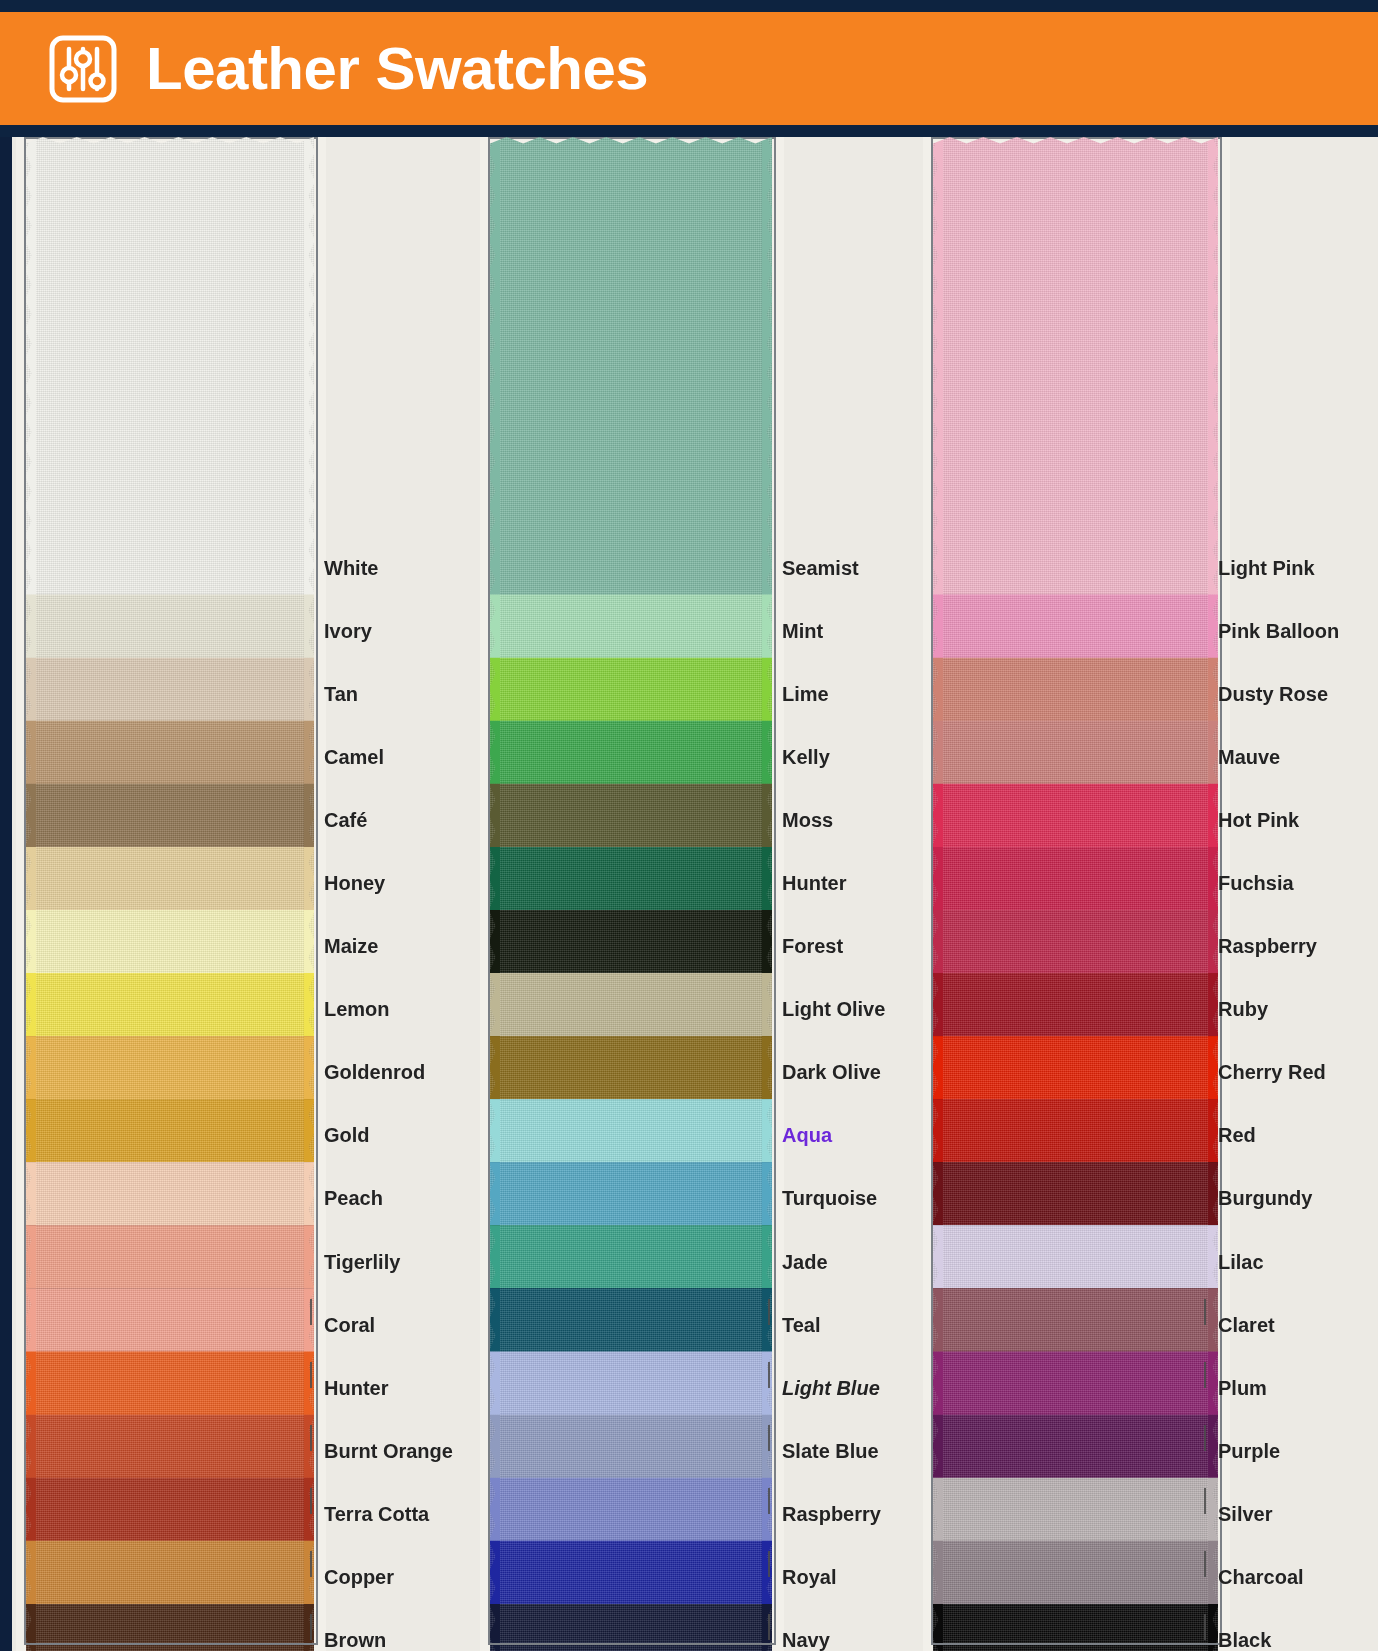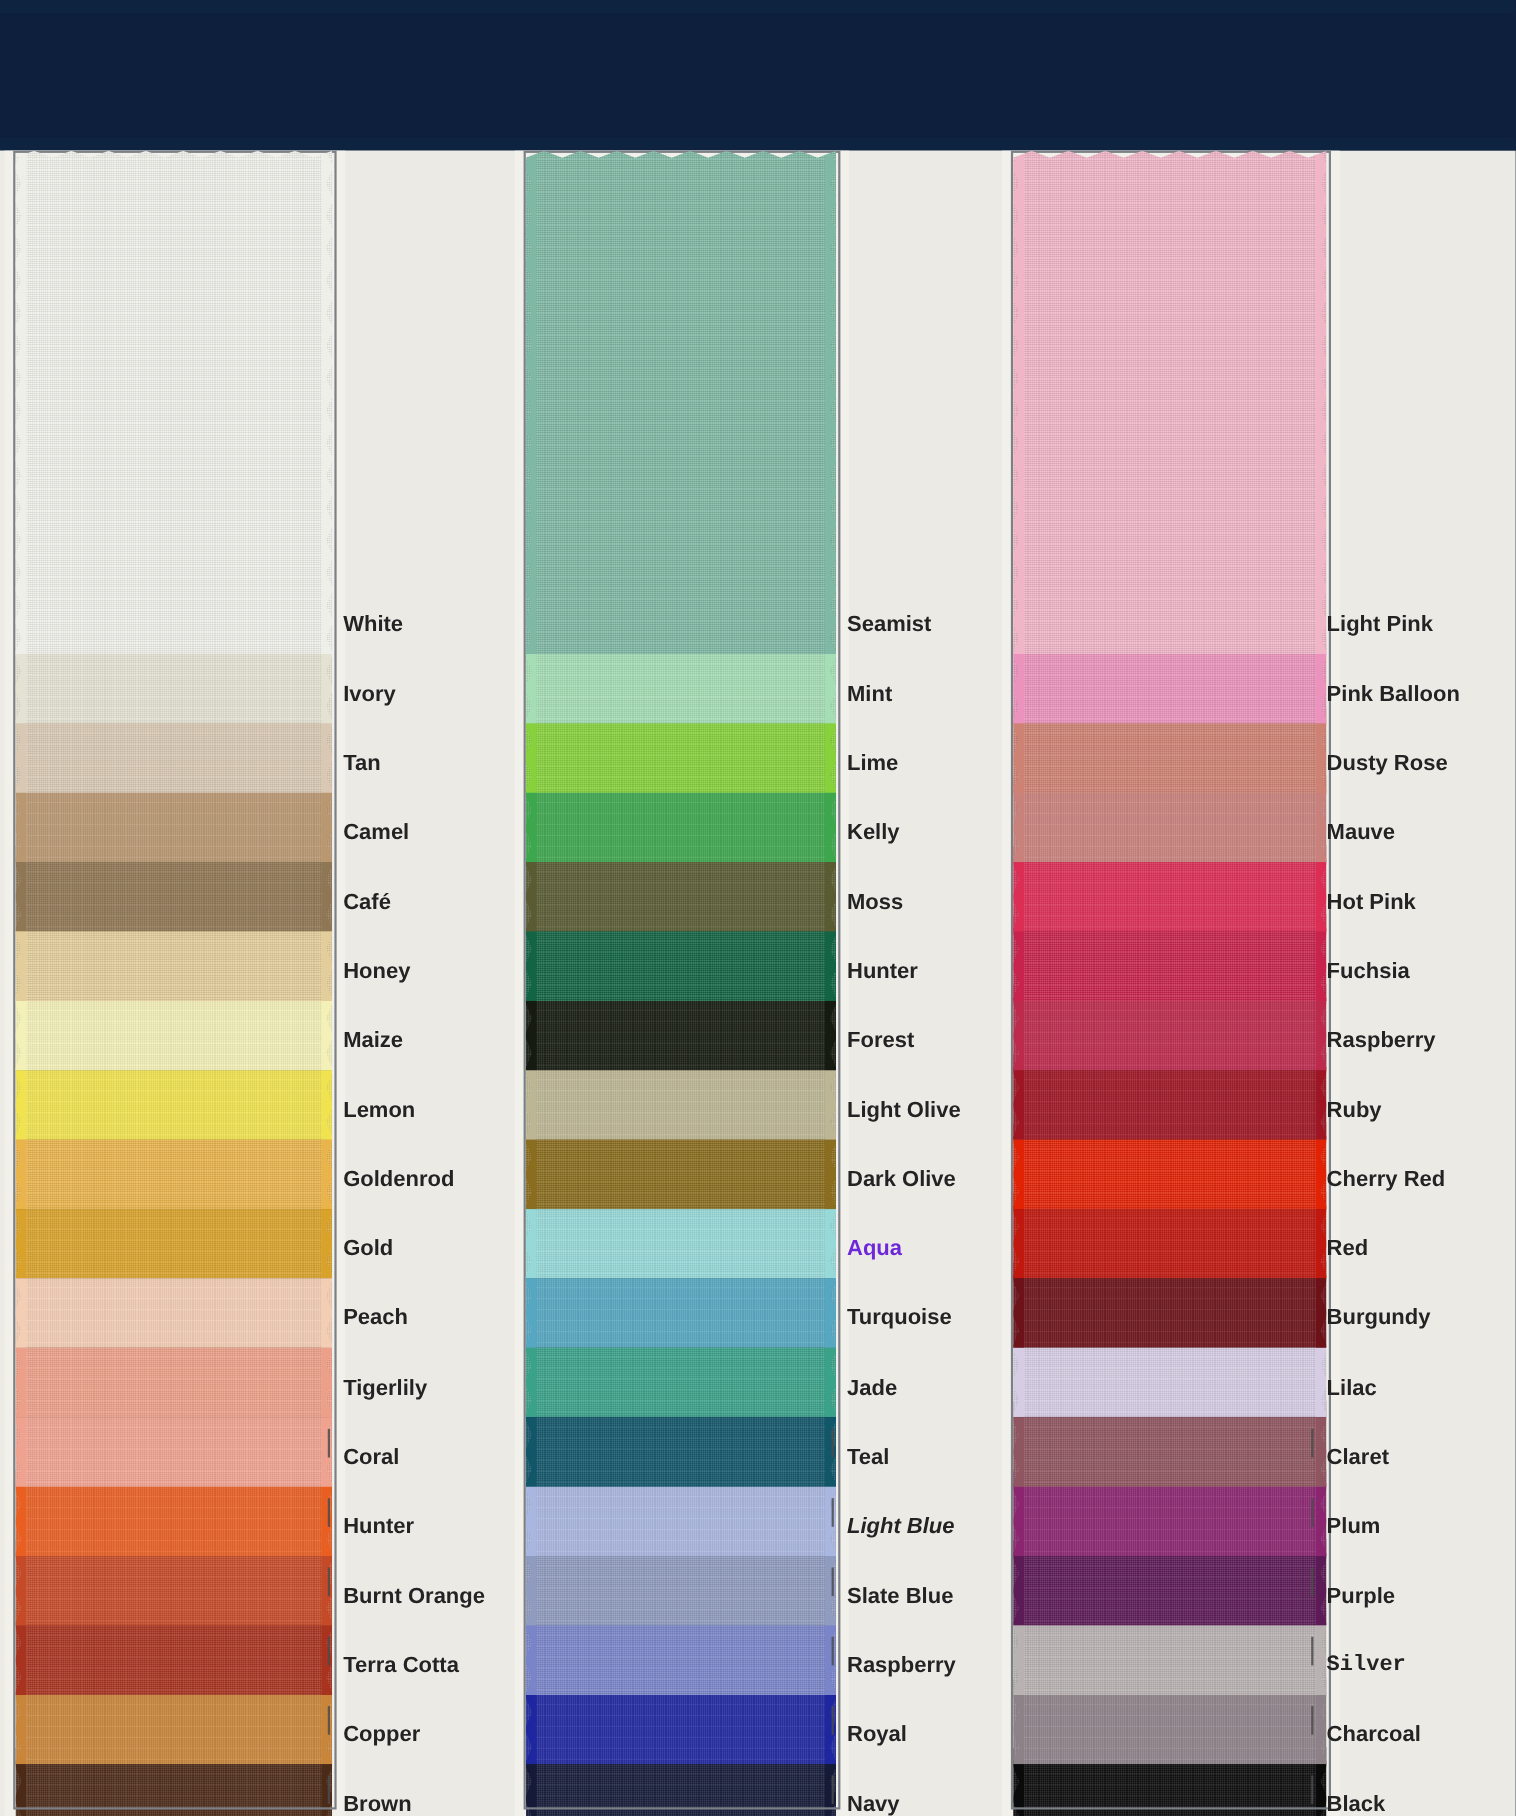--- a/index.html
+++ b/index.html
@@ -99,6 +99,20 @@
 
   <div class="topbar-dark"></div>
 
+  <div class="header">
+    <span class="hdr-icon">
+      <svg viewBox="0 0 74 74" aria-hidden="true">
+        <rect x="6" y="6" width="62" height="62" rx="11" ry="11" fill="none" stroke="#ffffff" stroke-width="5"></rect>
+        <line x1="23" y1="17" x2="23" y2="57" stroke="#ffffff" stroke-width="4.5" stroke-linecap="round"></line>
+        <line x1="37" y1="17" x2="37" y2="57" stroke="#ffffff" stroke-width="4.5" stroke-linecap="round"></line>
+        <line x1="51" y1="17" x2="51" y2="57" stroke="#ffffff" stroke-width="4.5" stroke-linecap="round"></line>
+        <circle cx="23" cy="43" r="7" fill="#F58220" stroke="#ffffff" stroke-width="4.5"></circle>
+        <circle cx="37" cy="27" r="7" fill="#F58220" stroke="#ffffff" stroke-width="4.5"></circle>
+        <circle cx="51" cy="49" r="6.5" fill="#F58220" stroke="#ffffff" stroke-width="4.5"></circle>
+      </svg>
+    </span>
+    <span class="hdr-title">Leather Swatches</span>
+  </div>
 
   <div class="under-dark"></div>
 

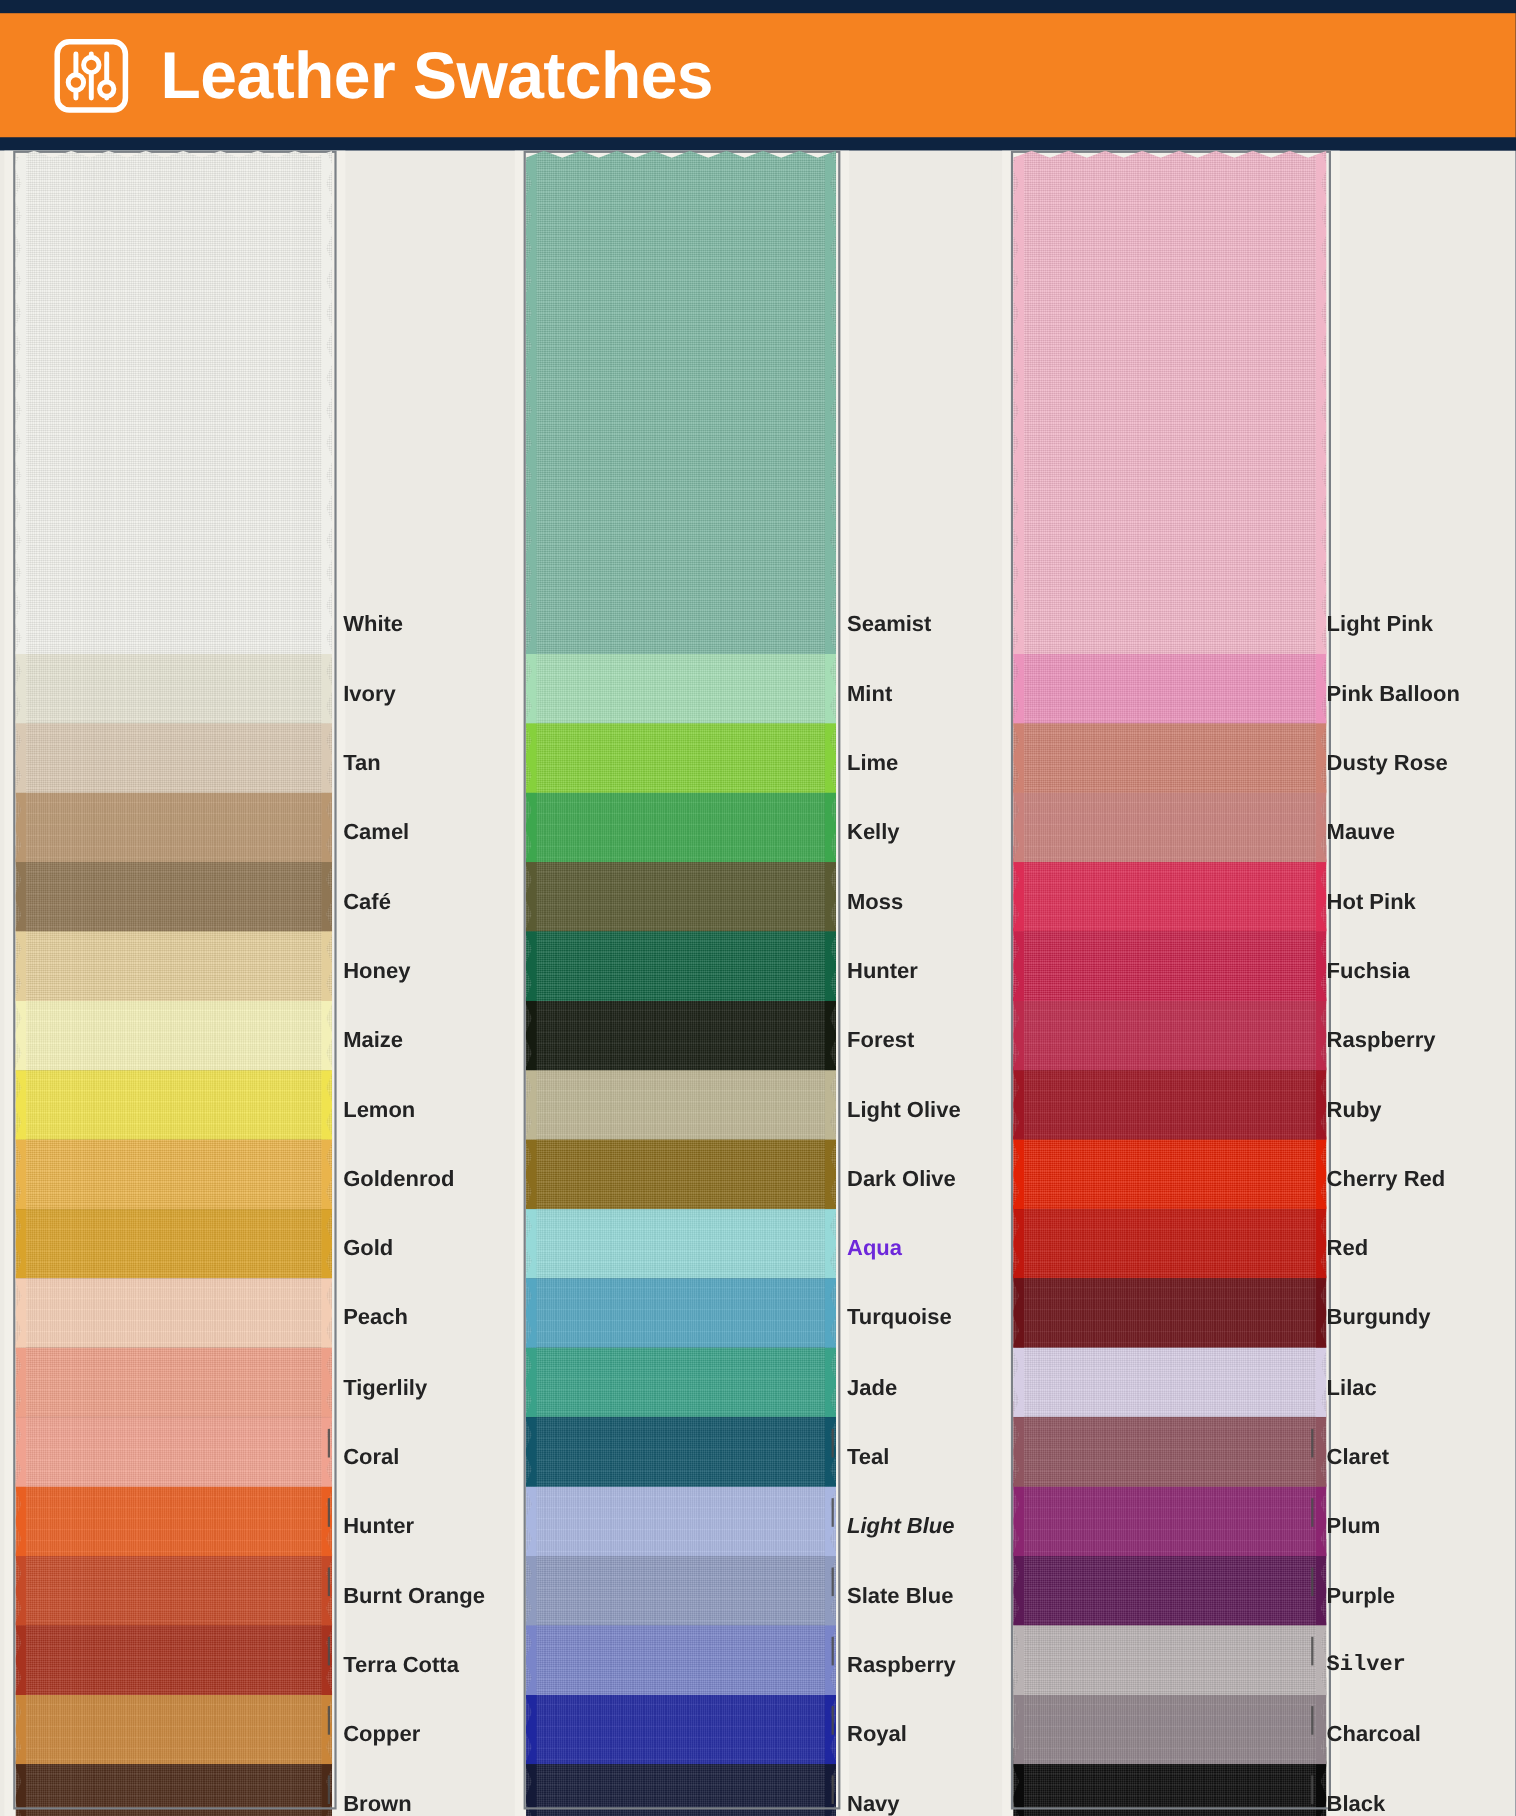--- a/index.html
+++ b/index.html
@@ -29,7 +29,7 @@
 
   
   .board{
-    position:absolute; top:137px; left:0; width:1134px; height:1514px;
+    position:absolute; top:137px; left:12px; width:1134px; height:1514px;
     background:#eceae4;
     display:flex;
   }

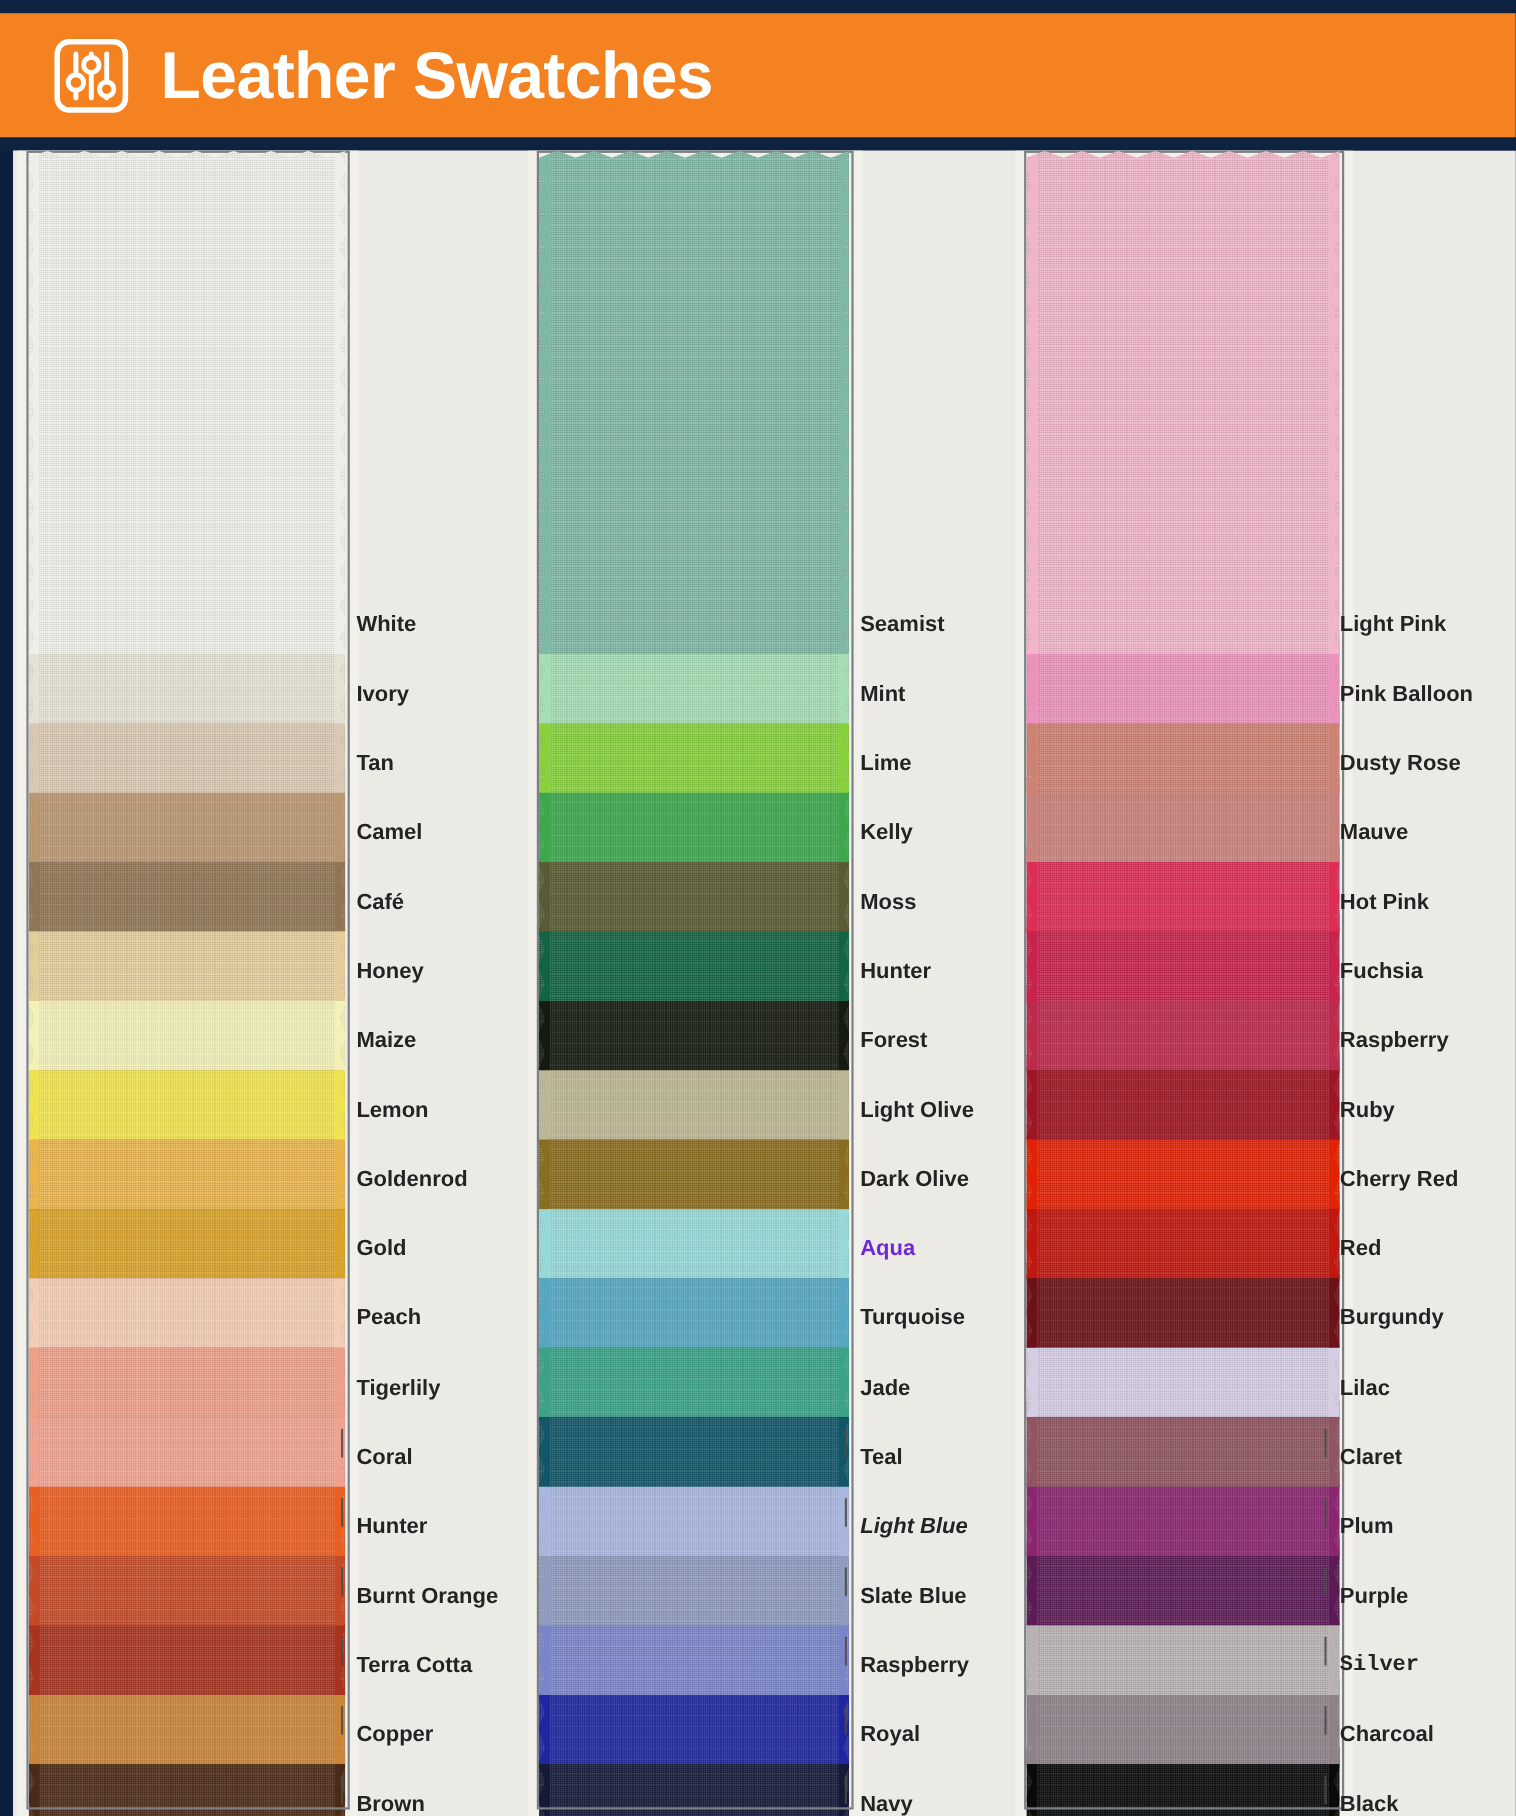--- a/index.html
+++ b/index.html
@@ -514,7 +514,7 @@
           <div class="label" style="top: 1177.58px; color: rgb(35, 35, 35);">Claret</div>
           <div class="label" style="top: 1240.67px; color: rgb(35, 35, 35);">Plum</div>
           <div class="label" style="top: 1303.75px; color: rgb(35, 35, 35);">Purple</div>
-          <div class="label" style="top: 1366.83px; color: rgb(35, 35, 35); font-family: Liberation Mono, monospace;">Silver</div>
+          <div class="label" style="top: 1366.83px; color: rgb(35, 35, 35);">Silver</div>
           <div class="label" style="top: 1429.92px; color: rgb(35, 35, 35);">Charcoal</div>
           <div class="label" style="top: 1493px; color: rgb(35, 35, 35);">Black</div>
         </div>

